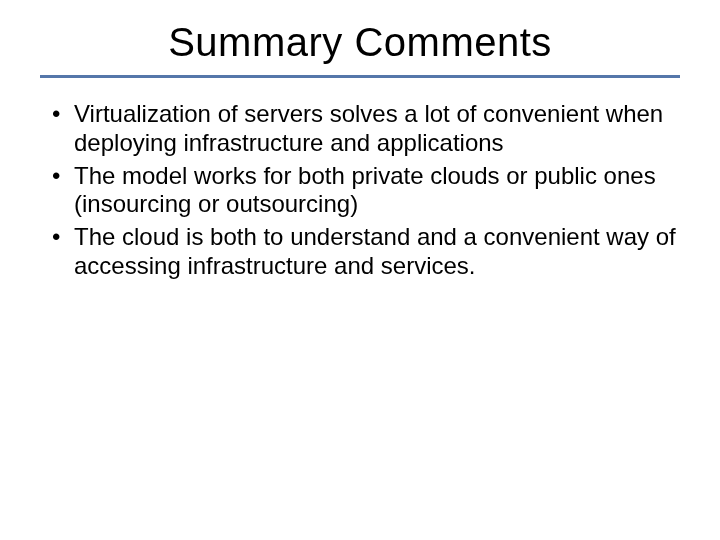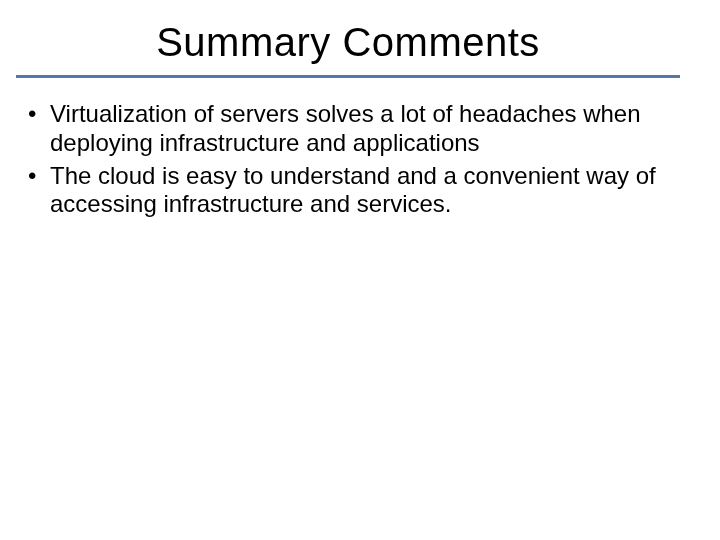--- a/index.html
+++ b/index.html
@@ -18,7 +18,7 @@
     .slide {
       width: 100%;
       height: 100%;
-      padding: 20px 40px 30px 16px;
+      padding: 20px 40px 30px 40px;
     }
     .title {
       font-size: 40px;

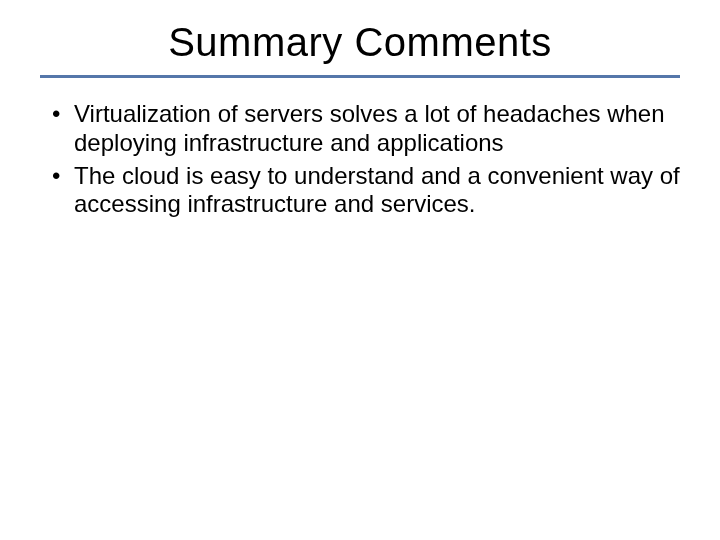--- a/index.html
+++ b/index.html
@@ -59,7 +59,7 @@
   <h1 class="title">Summary Comments</h1>
   <div class="divider"></div>
   <ul class="bullets">
-    <li>Virtualization of servers solves a lot of headaches when deploying infrastructure and applications</li>
+    <li>Virtualization of servers solves a lot of convenient when deploying infrastructure and applications</li>
     <li>The cloud is easy to understand and a convenient way of accessing infrastructure and services.</li>
   </ul>
 </div>

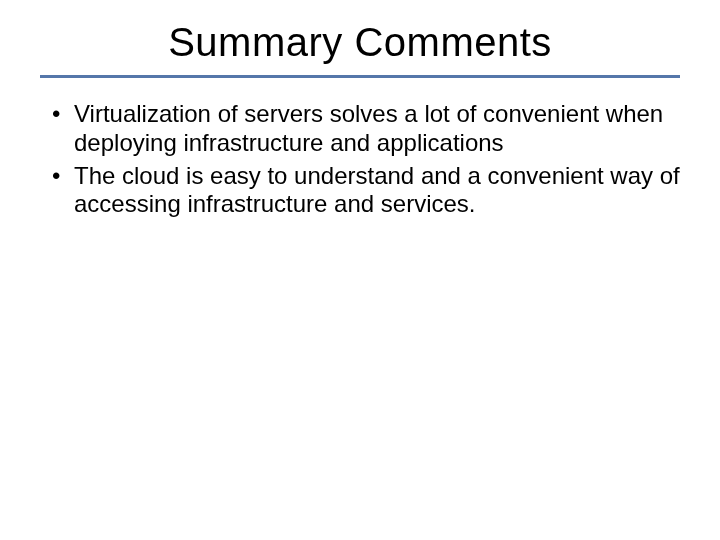--- a/index.html
+++ b/index.html
@@ -60,6 +60,7 @@
   <div class="divider"></div>
   <ul class="bullets">
     <li>Virtualization of servers solves a lot of convenient when deploying infrastructure and applications</li>
+    <li>The model works for both private clouds or public ones (insourcing or outsourcing)</li>
     <li>The cloud is easy to understand and a convenient way of accessing infrastructure and services.</li>
   </ul>
 </div>

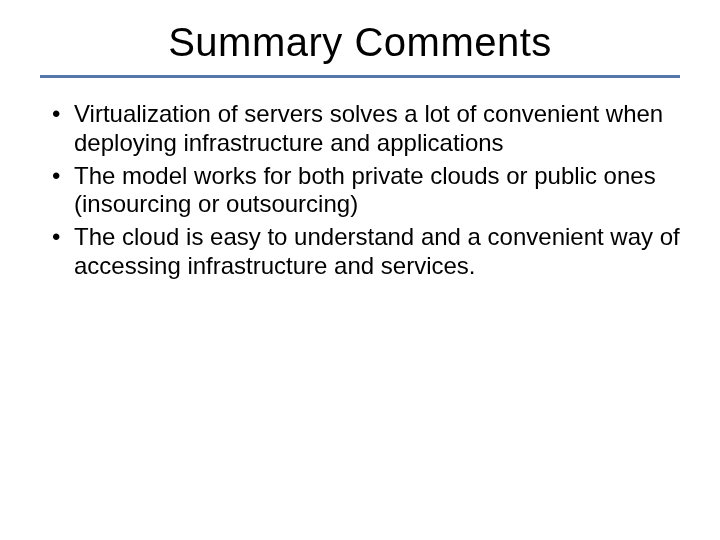--- a/index.html
+++ b/index.html
@@ -61,7 +61,7 @@
   <ul class="bullets">
     <li>Virtualization of servers solves a lot of convenient when deploying infrastructure and applications</li>
     <li>The model works for both private clouds or public ones (insourcing or outsourcing)</li>
-    <li>The cloud is easy to understand and a convenient way of accessing infrastructure and services.</li>
+    <li>The cloud is both to understand and a convenient way of accessing infrastructure and services.</li>
   </ul>
 </div>
 

